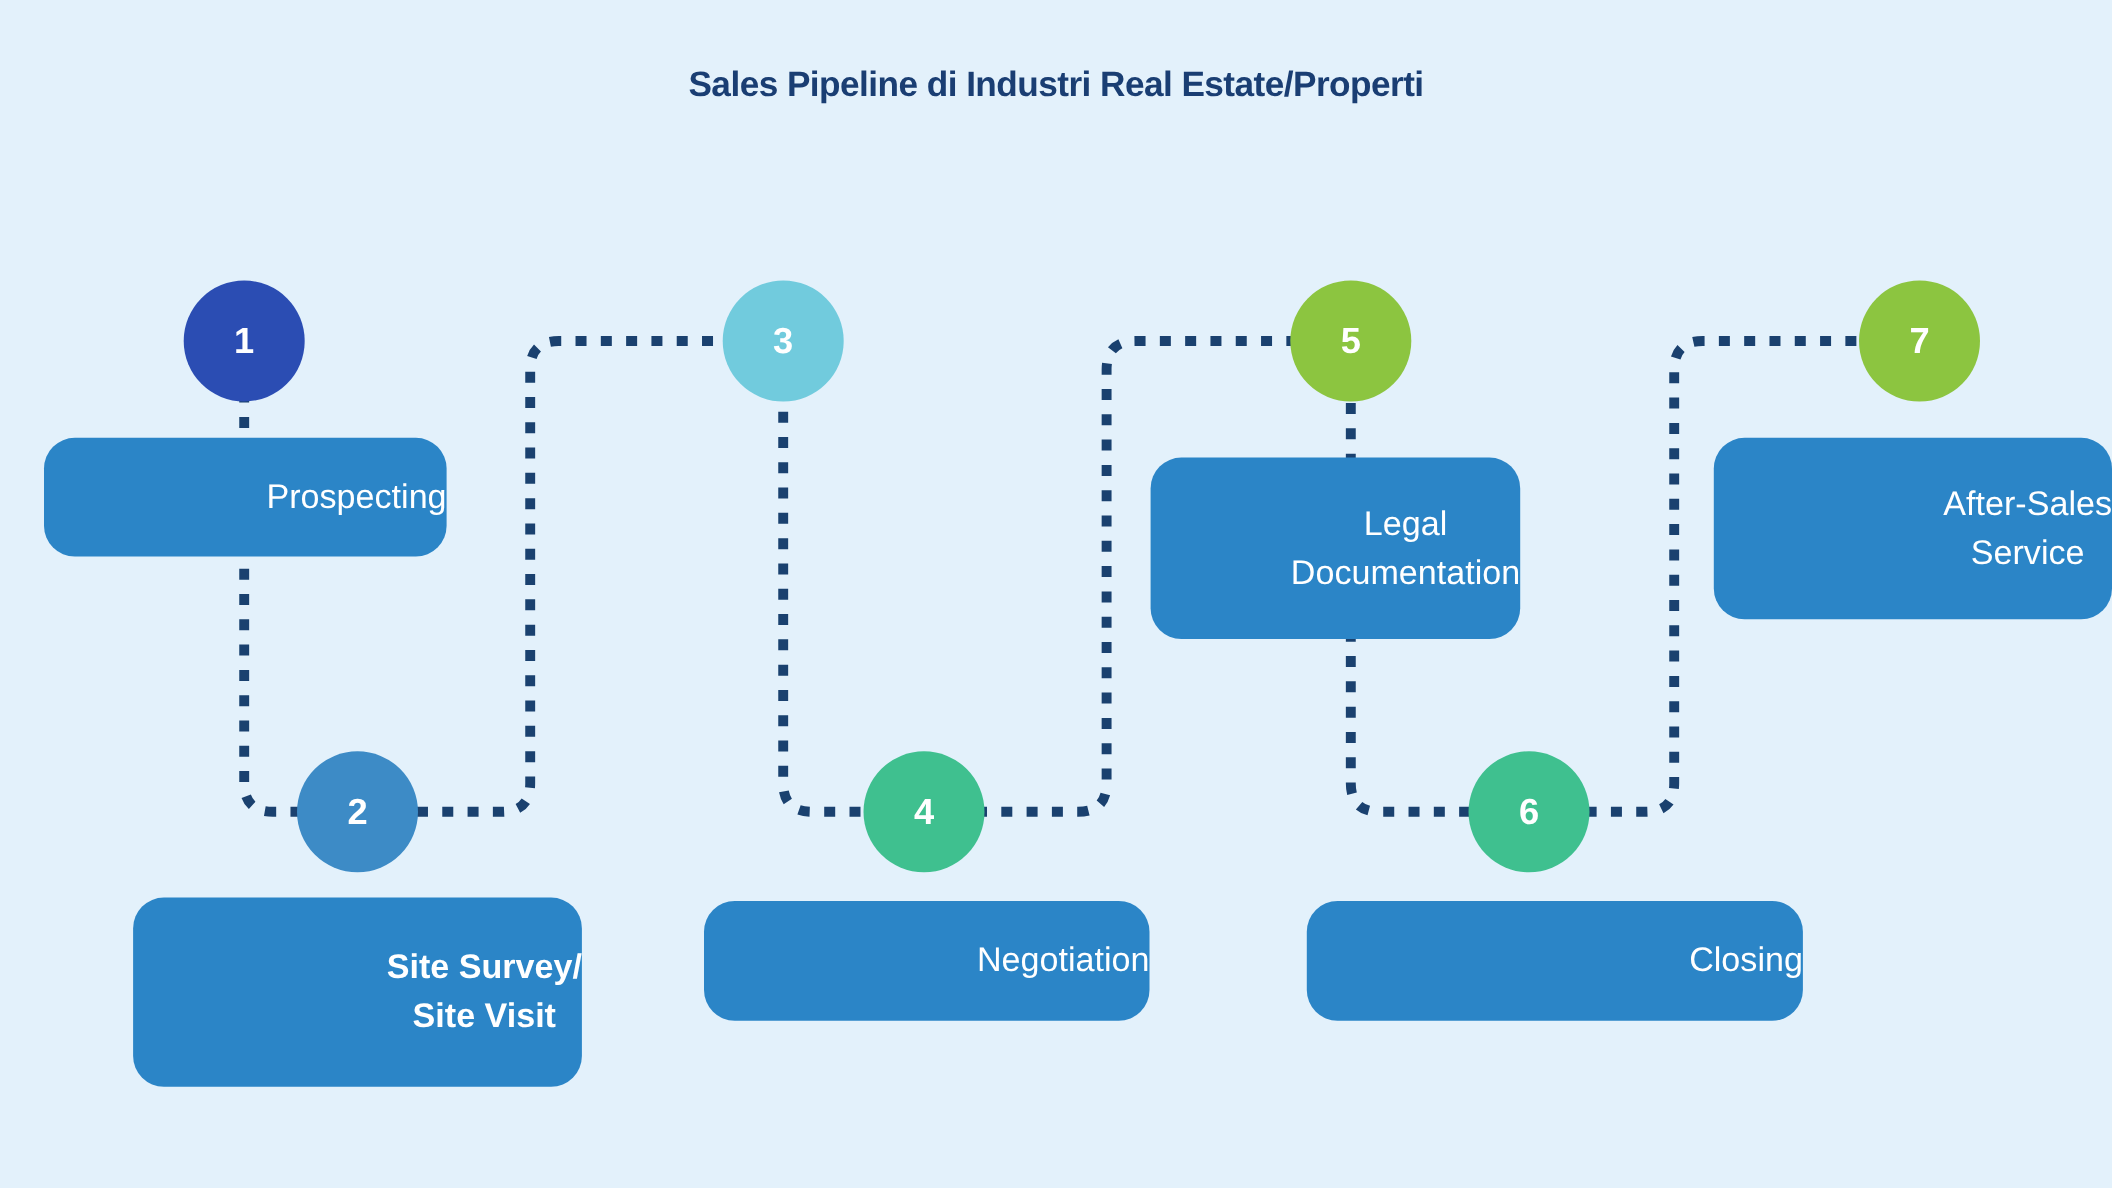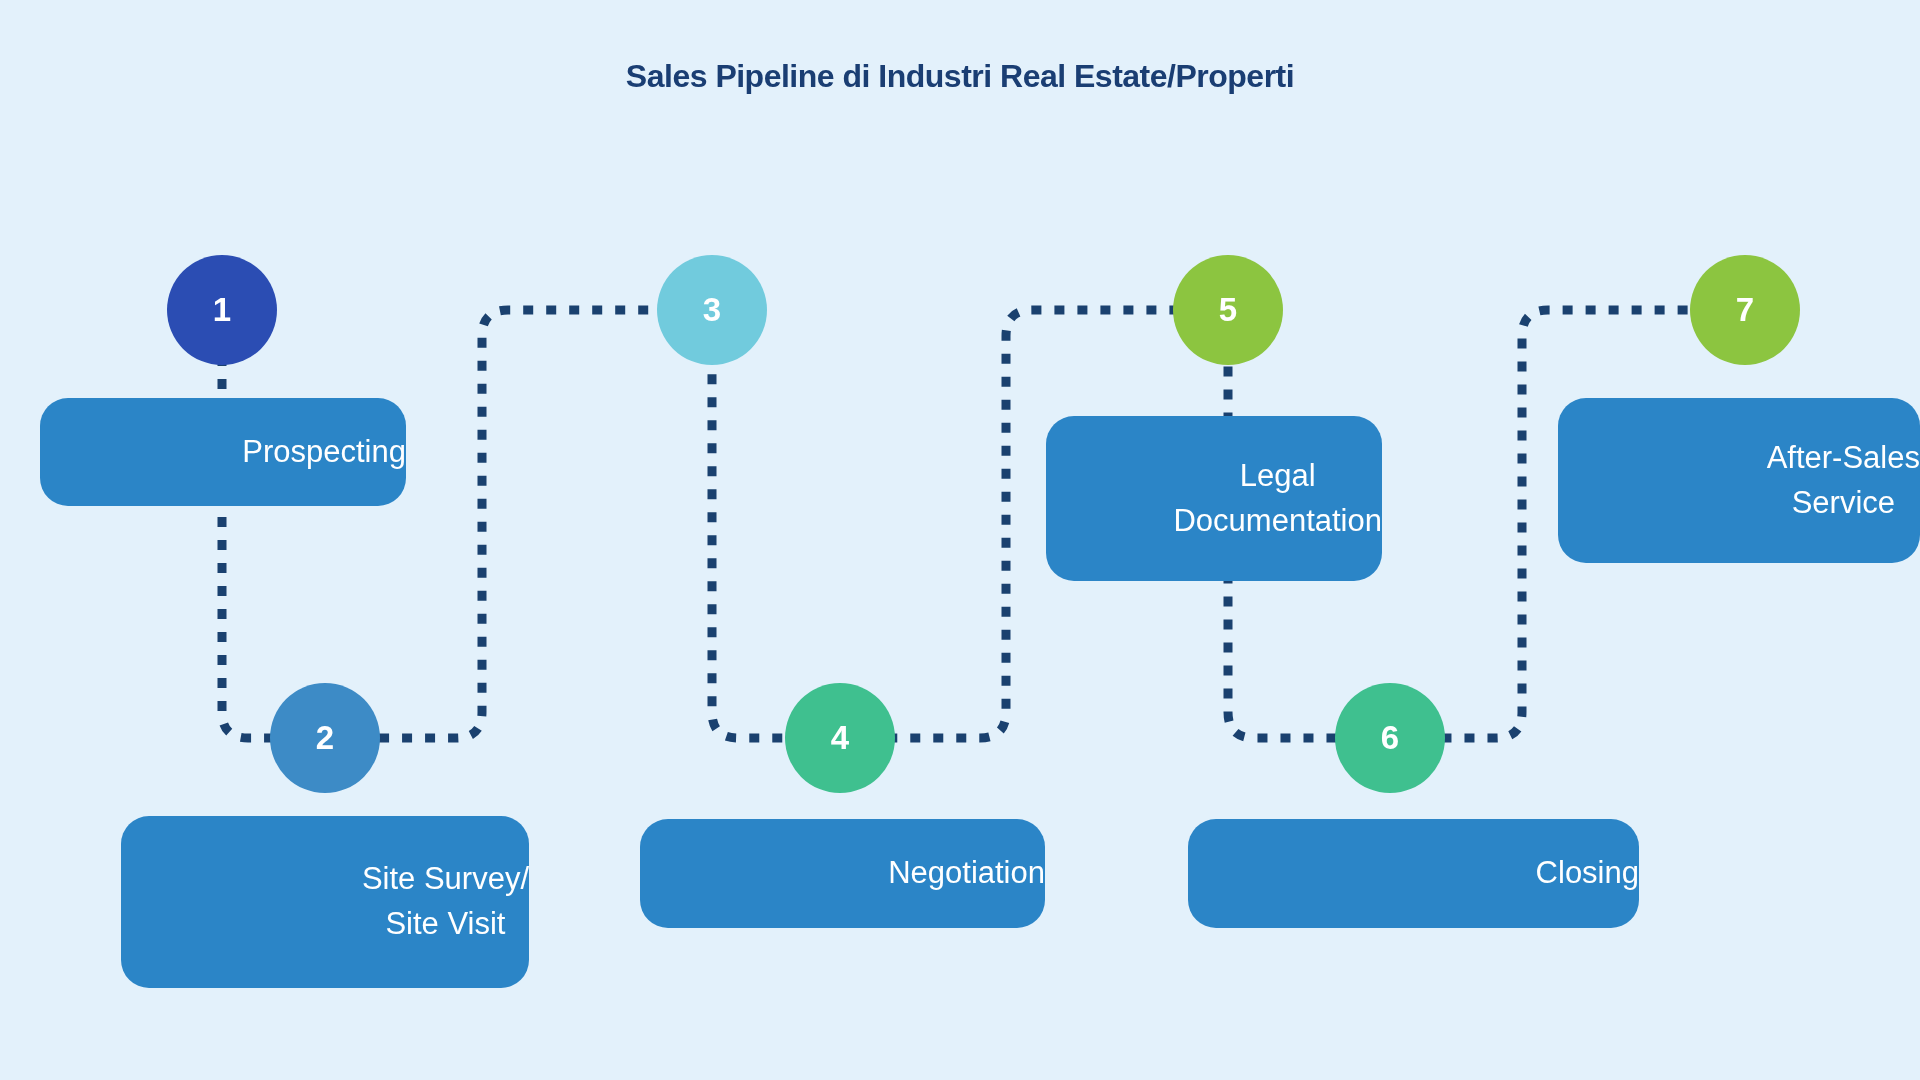--- a/index.html
+++ b/index.html
@@ -75,7 +75,7 @@
   .c7 { left: 1690px; top: 255px; background: #8CC540; }
   
   .b1 { left: 40px;   top: 398px; width: 366px; height: 108px; }
-  .b2 { left: 121px;  top: 816px; width: 408px; height: 172px; }
+  .b2 { left: 121px;  top: 816px; width: 408px; height: 172px; font-weight: bold; }
   .b3 { left: 535px;  top: 398px; width: 361px; height: 108px; }
   .b4 { left: 640px;  top: 819px; width: 405px; height: 109px; }
   .b5 { left: 1046px; top: 416px; width: 336px; height: 165px; }

